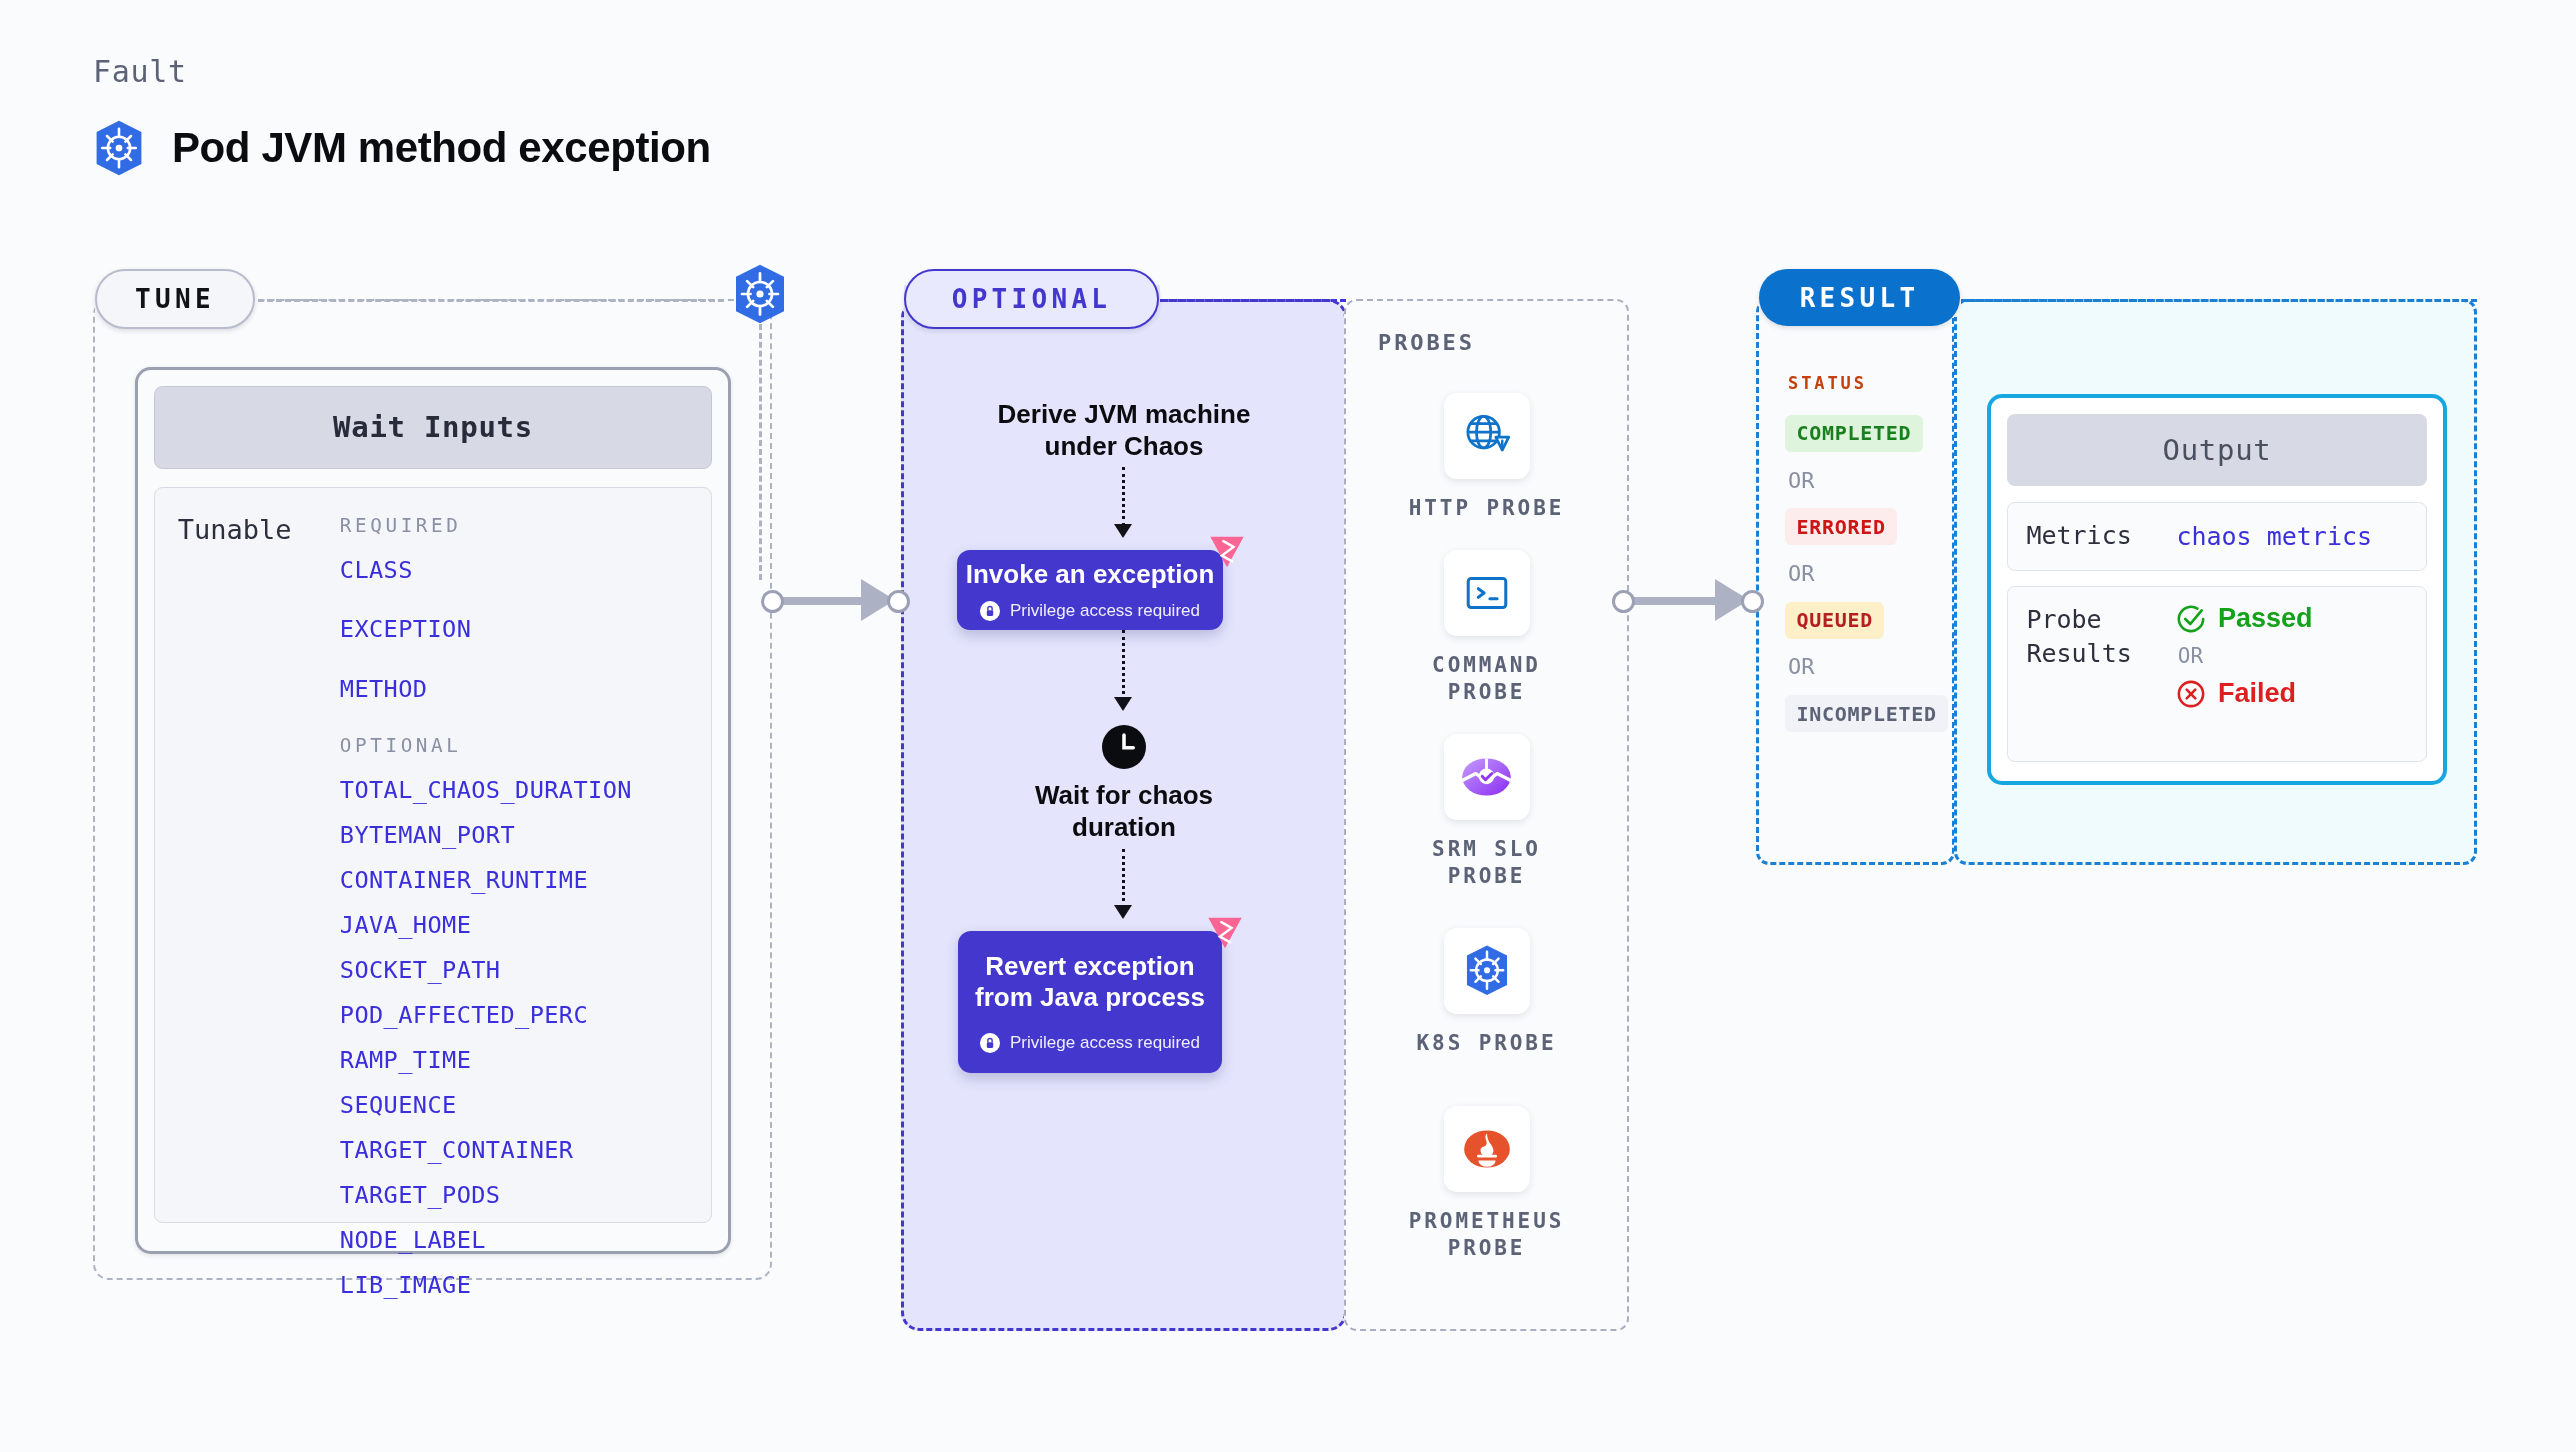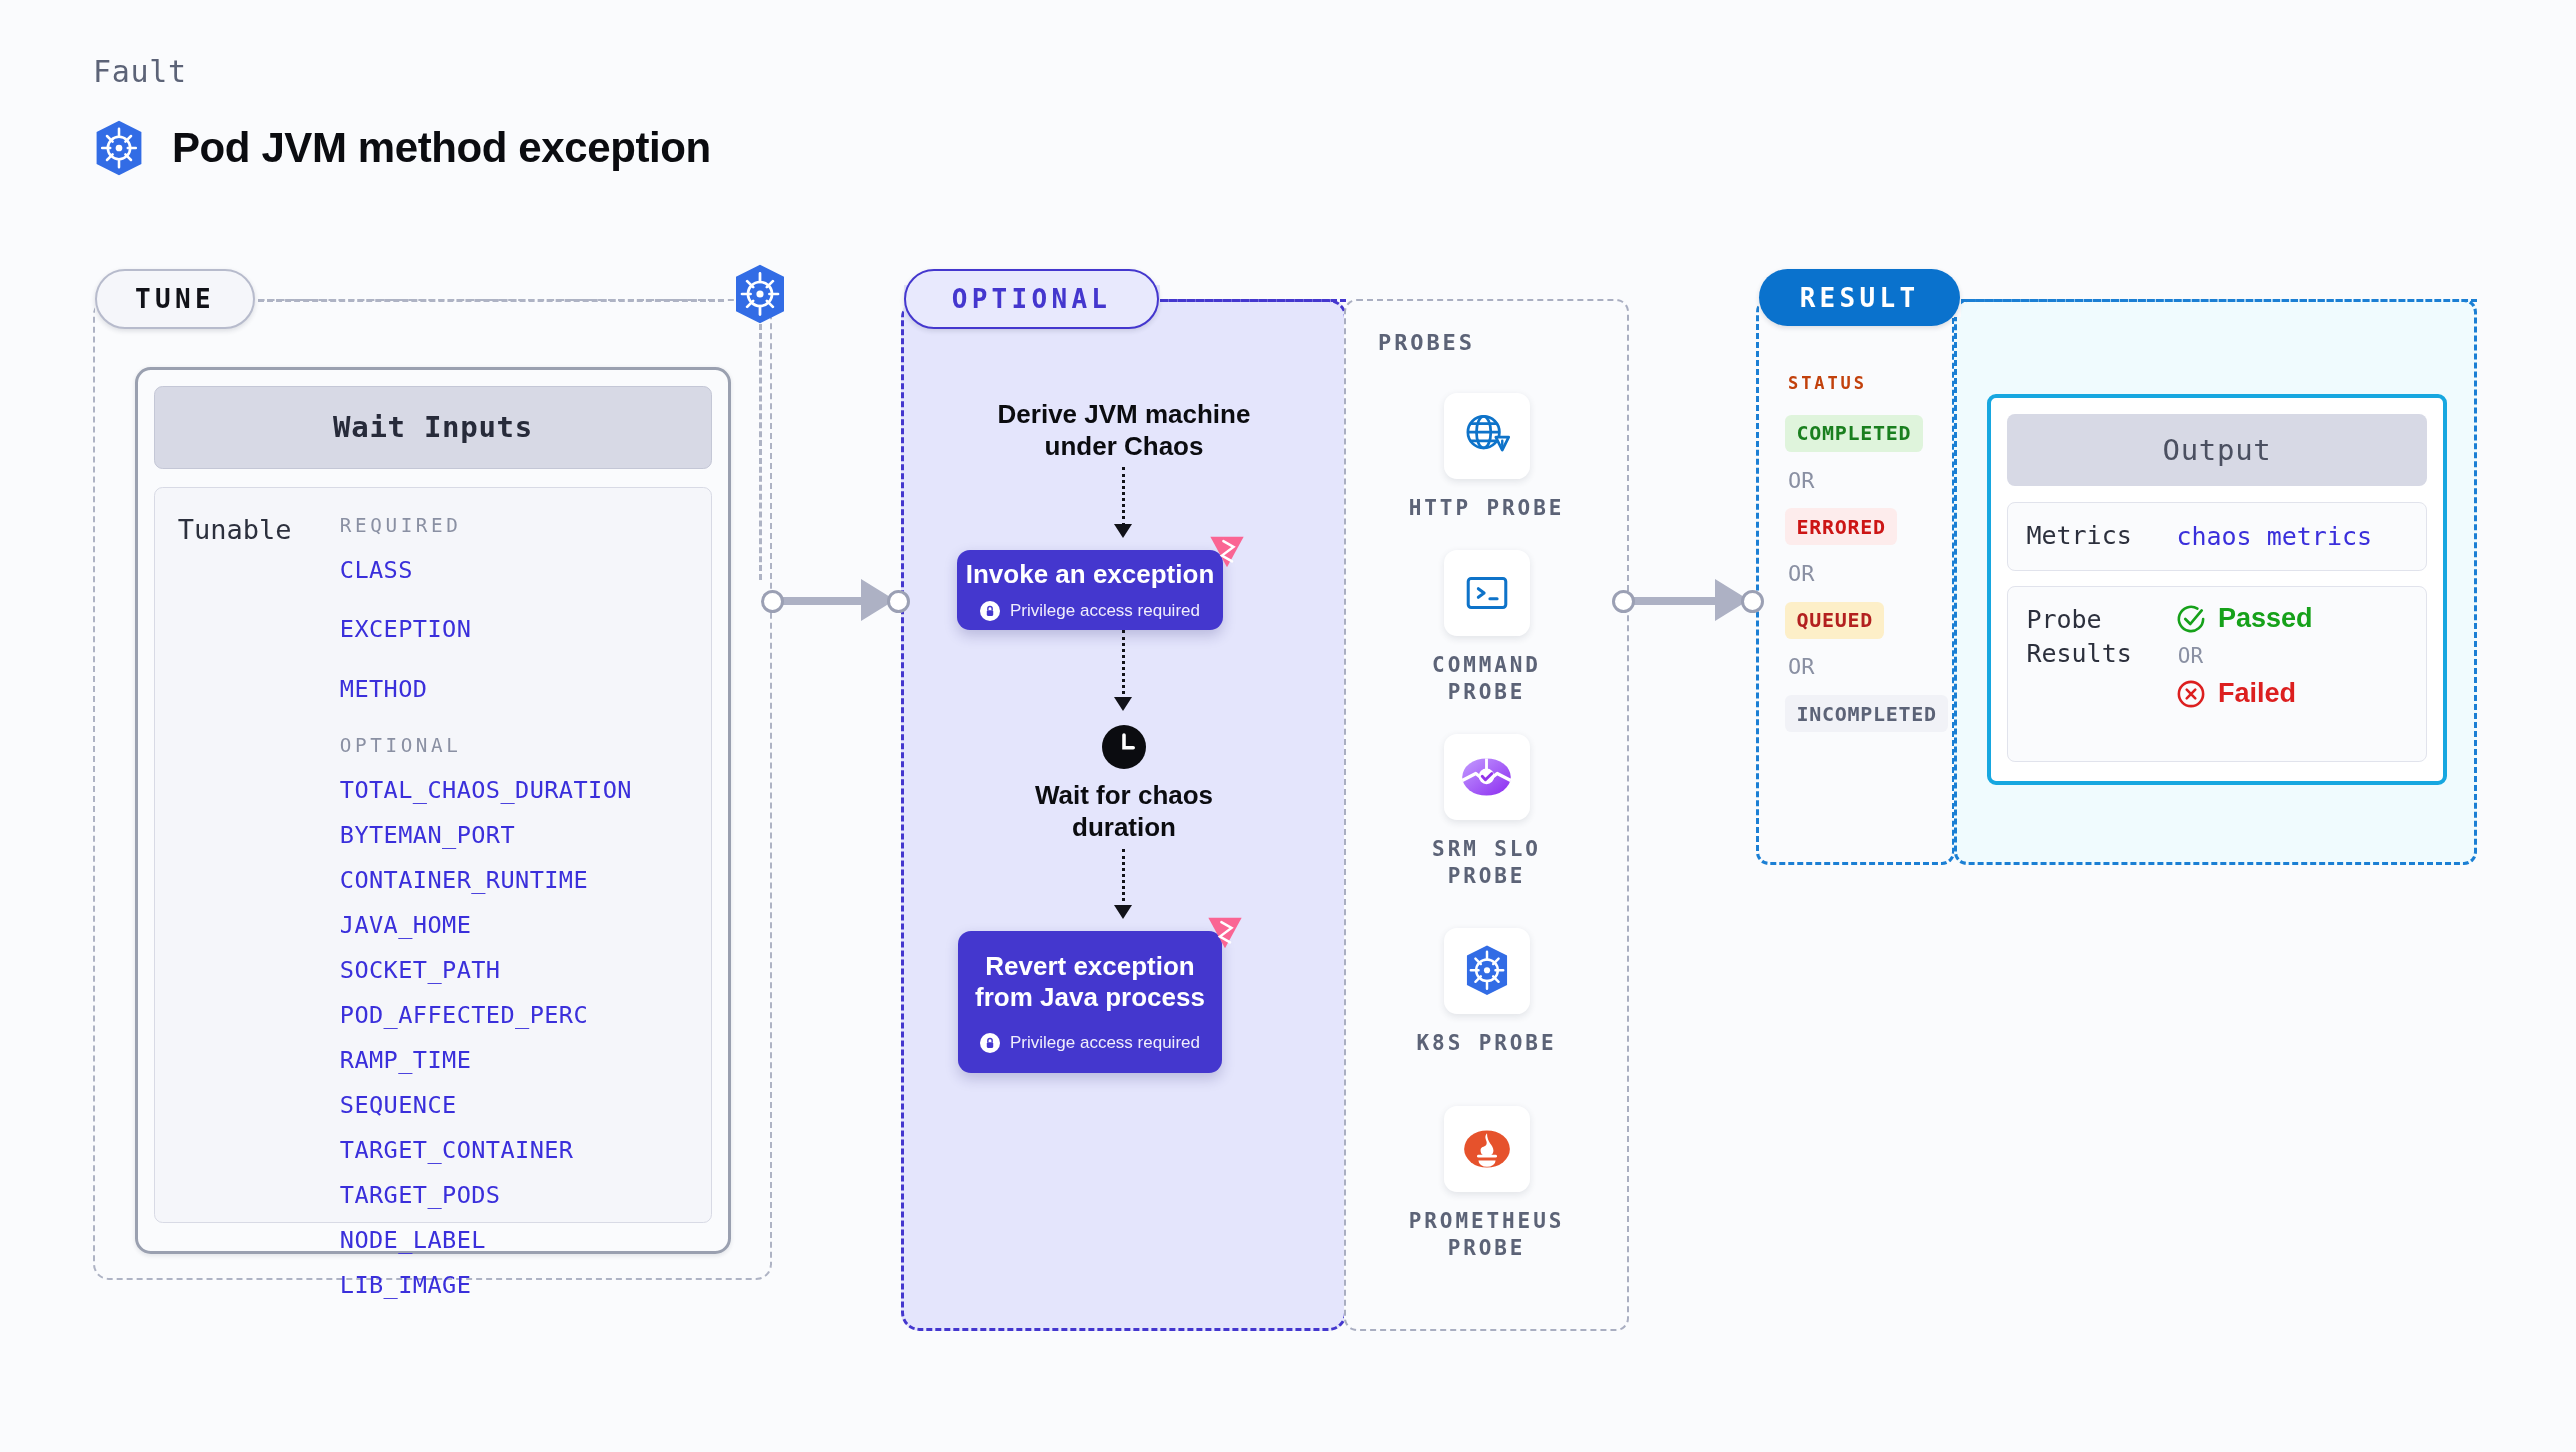--- a/index.html
+++ b/index.html
@@ -187,7 +187,7 @@
   
   .out-card {
     position: absolute; left: 1987px; top: 394px; width: 460px; height: 391px;
-    background: #ffffff; border: 4.3px solid #17a7e0; border-radius: 9px;
+    background: #ffffff; border: 4.3px solid #17a7e0; border-radius: 15px;
     padding: 15.8px;
   }
   .out-header {

